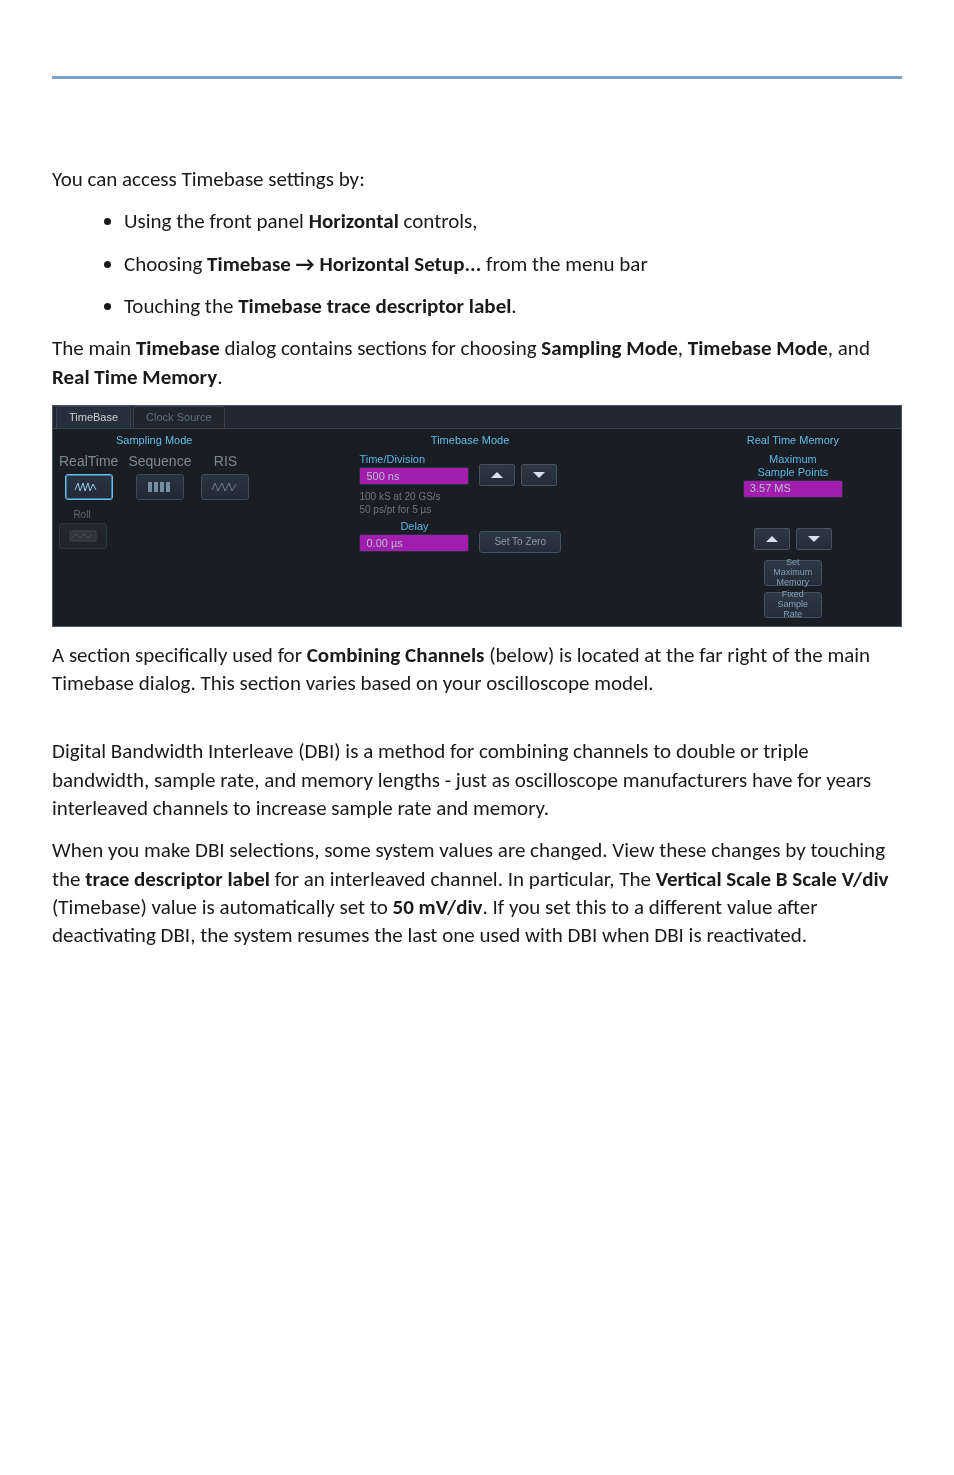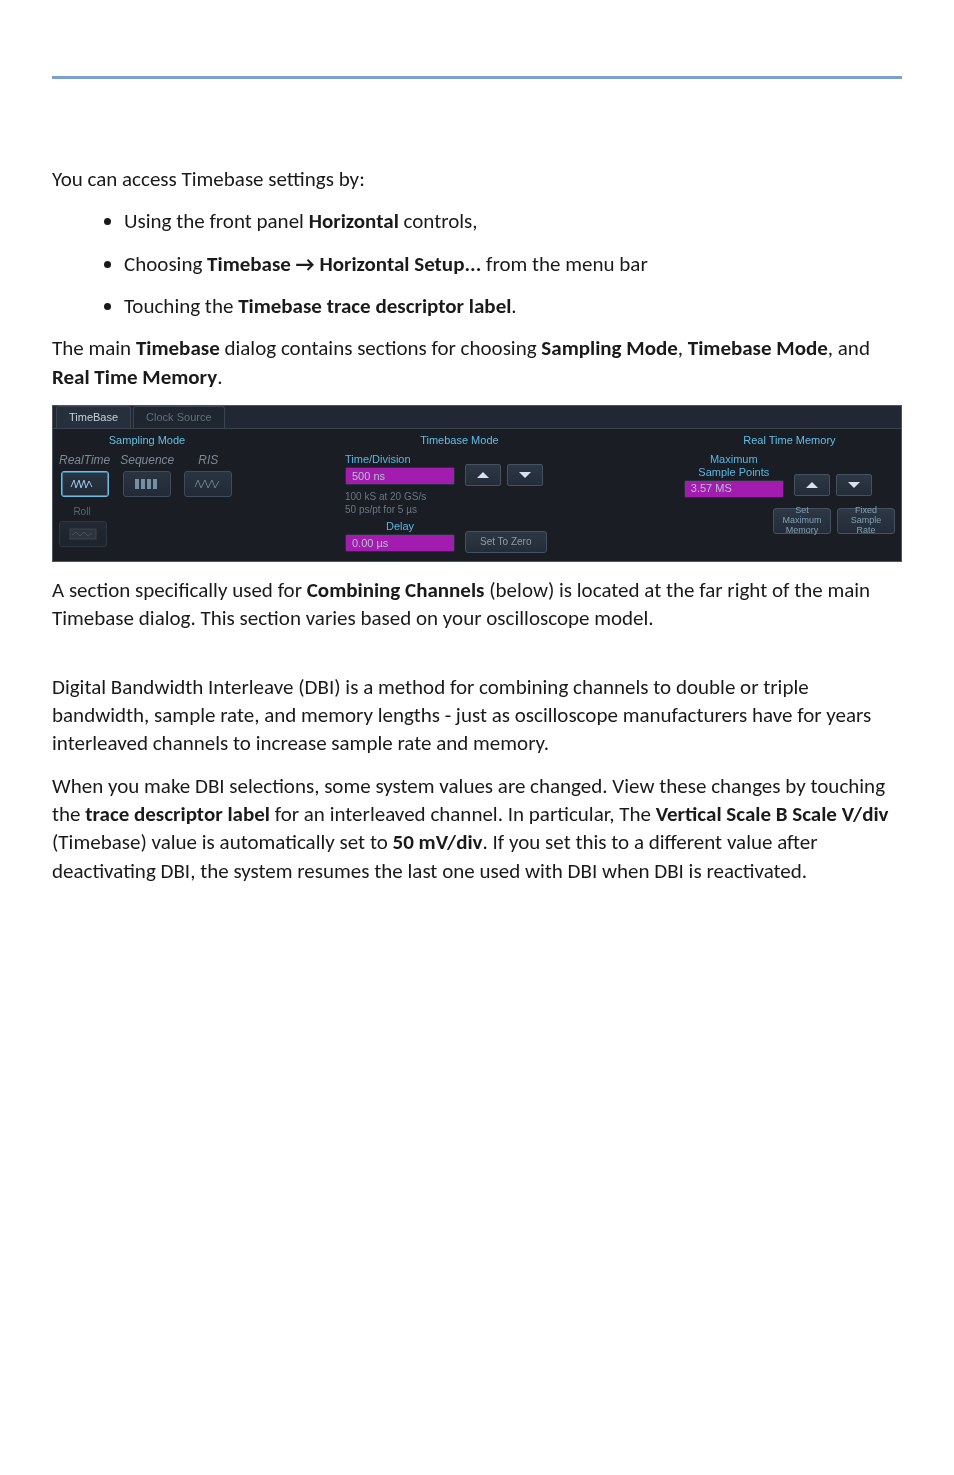--- a/index.html
+++ b/index.html
@@ -91,9 +91,8 @@
   }
   .samp-lbl {
     color: #7c8a97;
-    font-size: 12px;
+    font-size: 14px;
     margin-bottom: 2px;
-    font-style: italic;
   }
   .mode-btn {
     width: 46px;

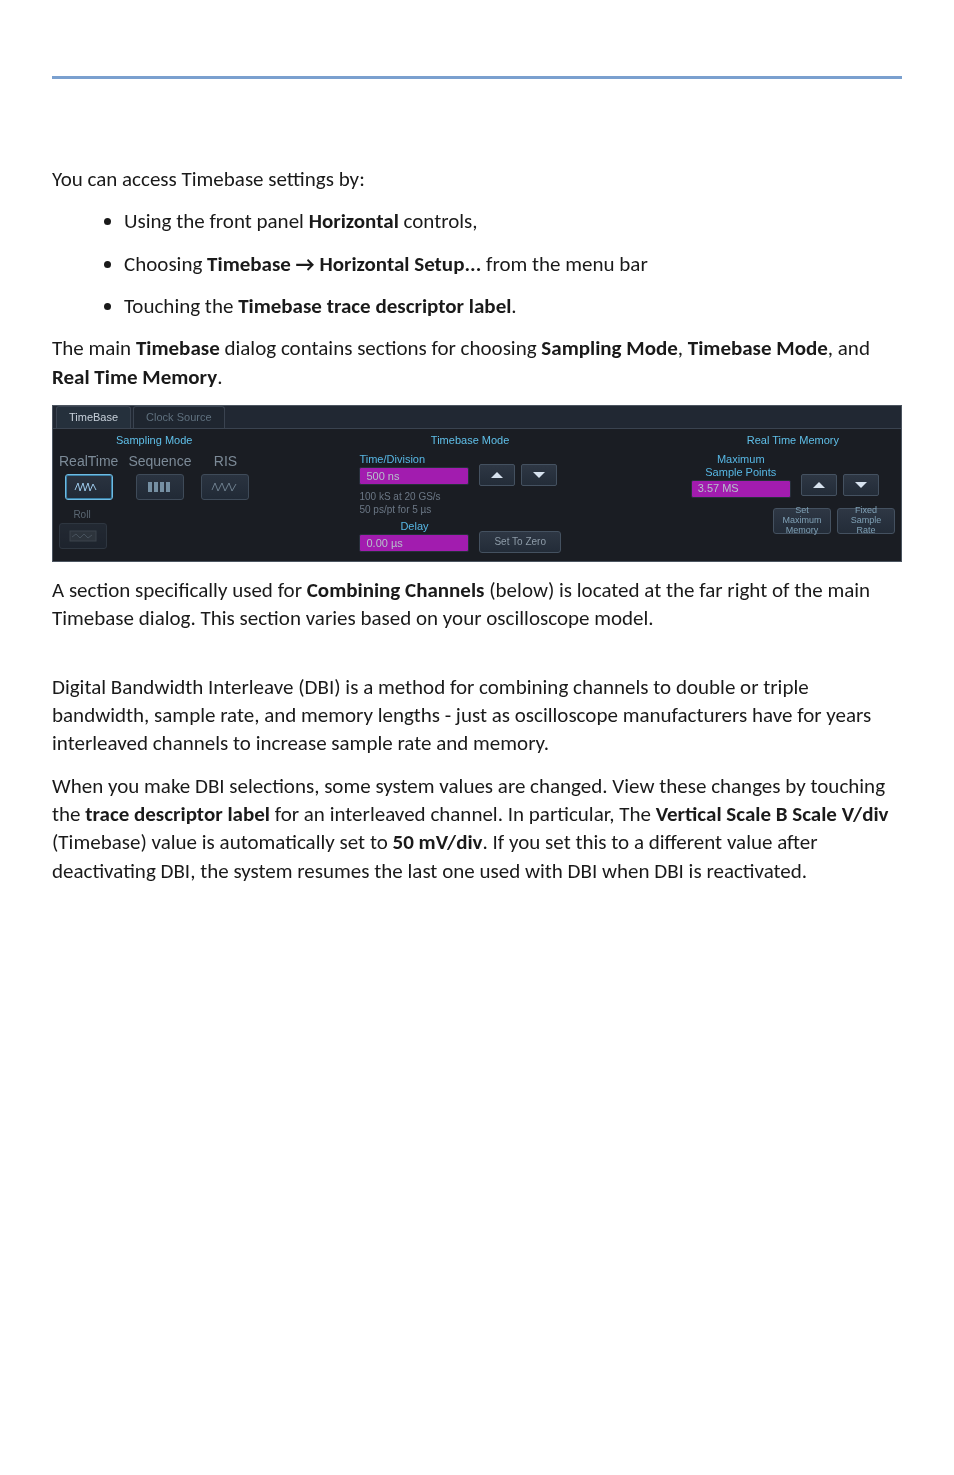--- a/index.html
+++ b/index.html
@@ -177,6 +177,7 @@
     display:flex;
     gap:10px;
     align-items:center;
+    flex-direction:column;
   }
   .mem-btn {
     height: 26px;

